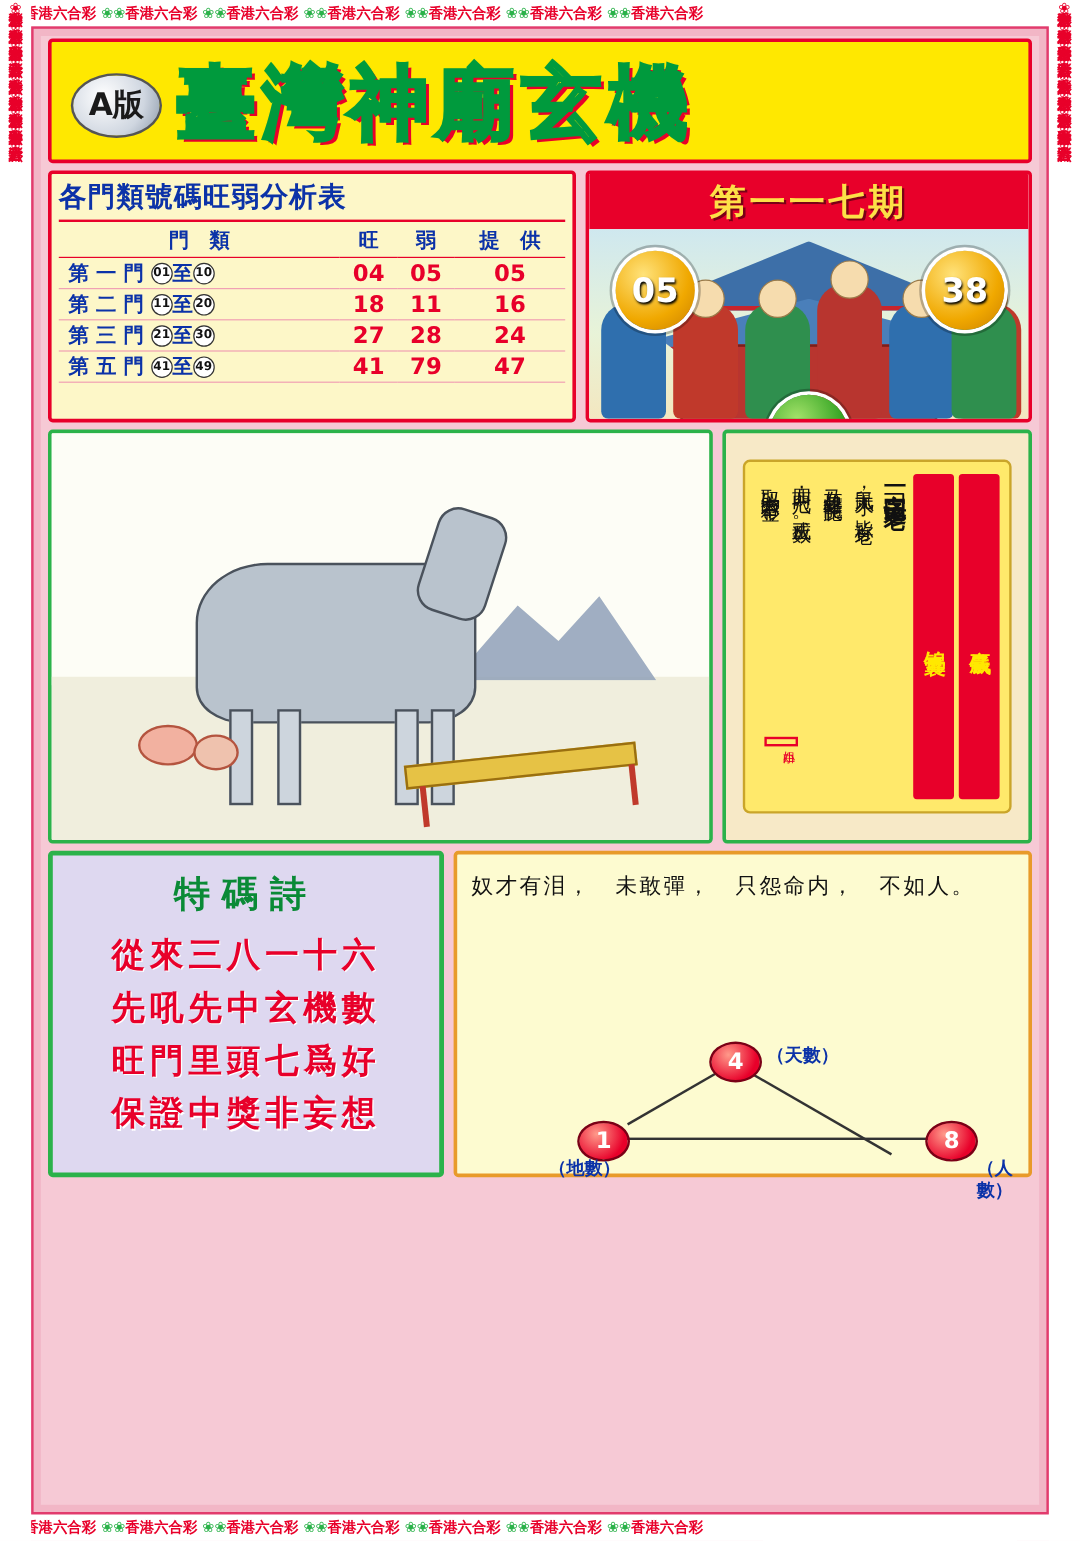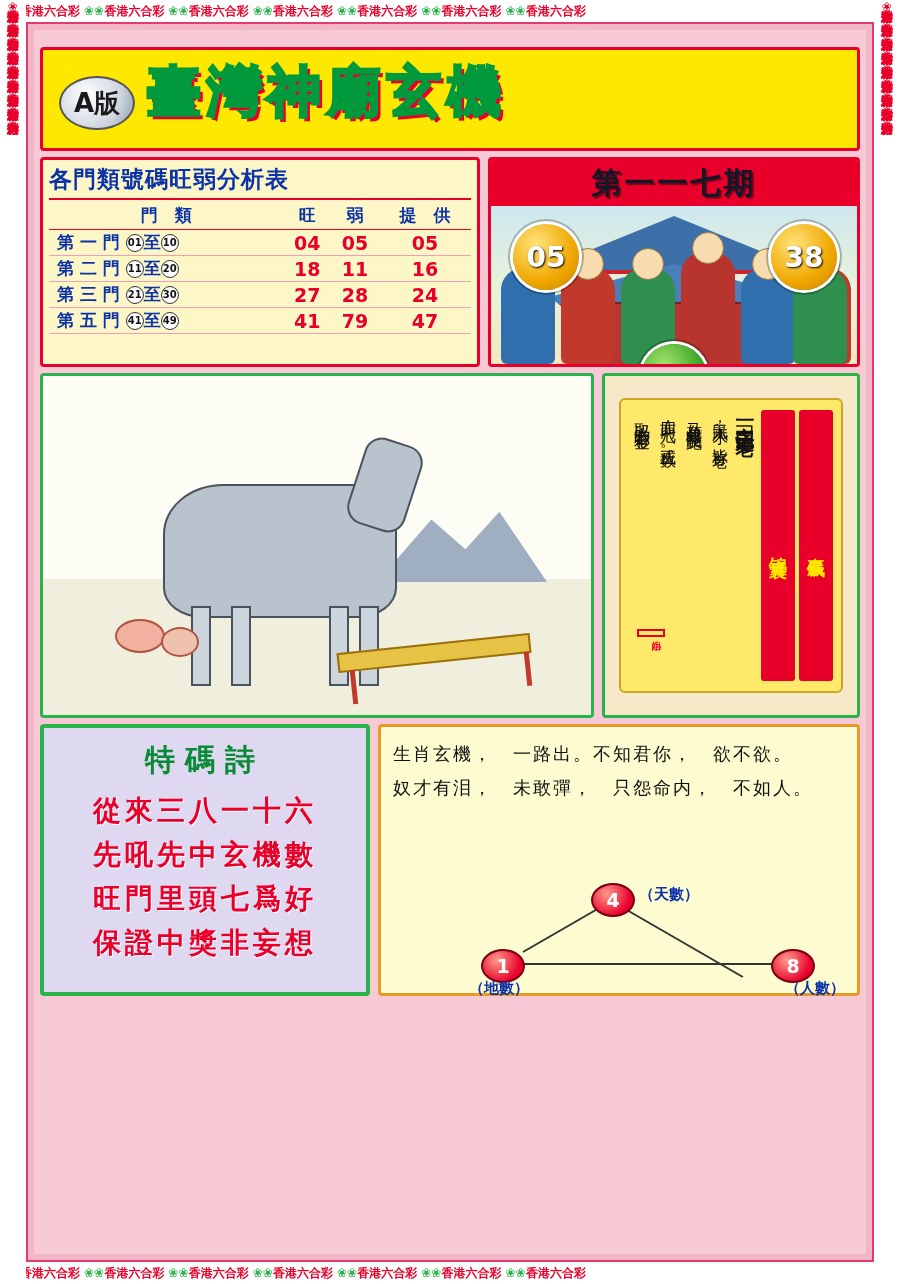--- a/index.html
+++ b/index.html
@@ -47,7 +47,7 @@
     width:100%;height:100%;
     background:#f6c9d5;
     box-sizing:border-box;
-    padding:17px 6px;
+    padding:2px 6px;
     position:relative;
   }
 

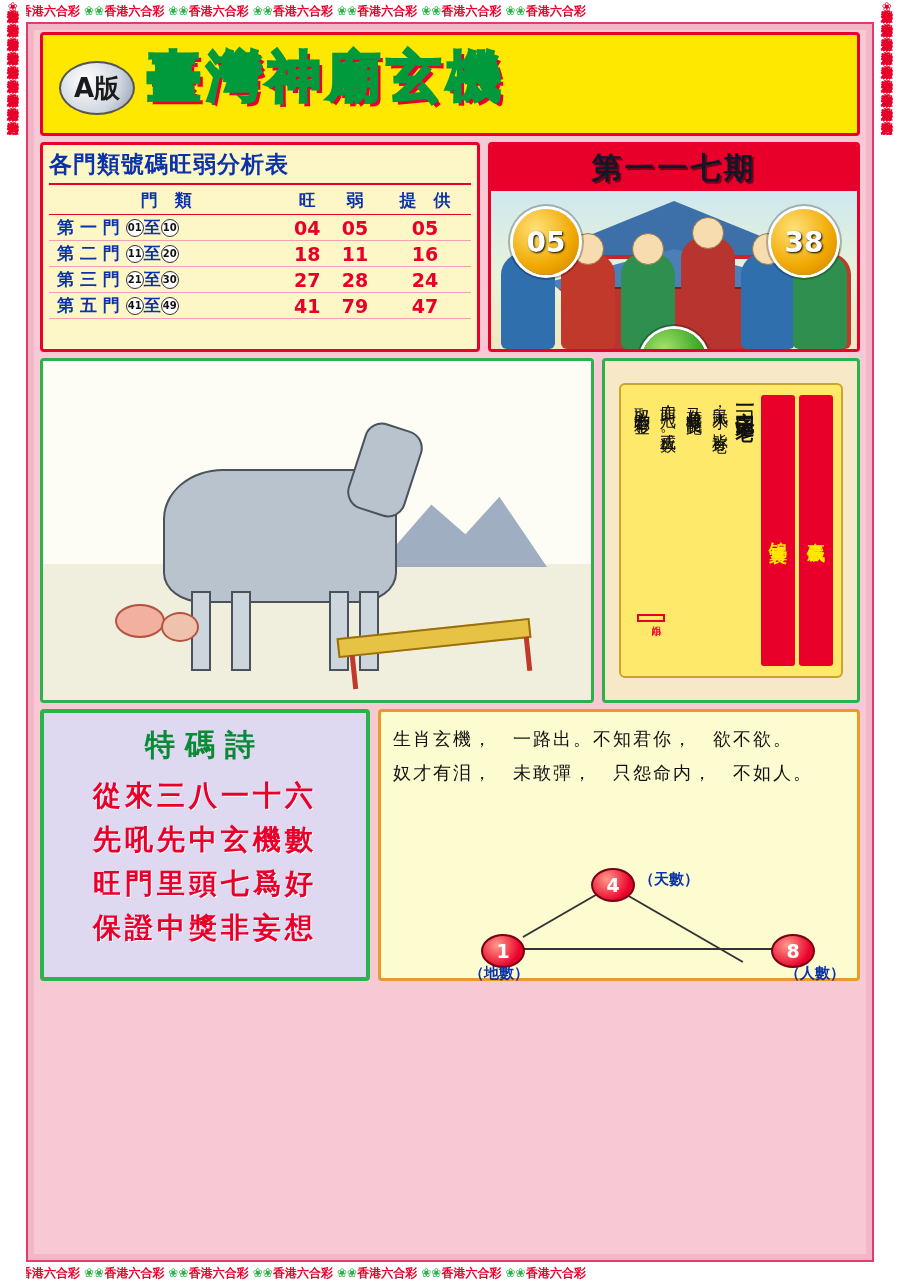--- a/index.html
+++ b/index.html
@@ -72,7 +72,7 @@
   }
   .banner .btitle{
     position:absolute;left:104px;top:6px;right:6px;
-    font-size:54px;font-weight:bold;
+    font-size:66px;font-weight:bold;
     color:#ffe800;
     -webkit-text-stroke:3px #009a3d;
     text-shadow:4px 4px 0 #e8002a, 0 0 2px #009a3d;

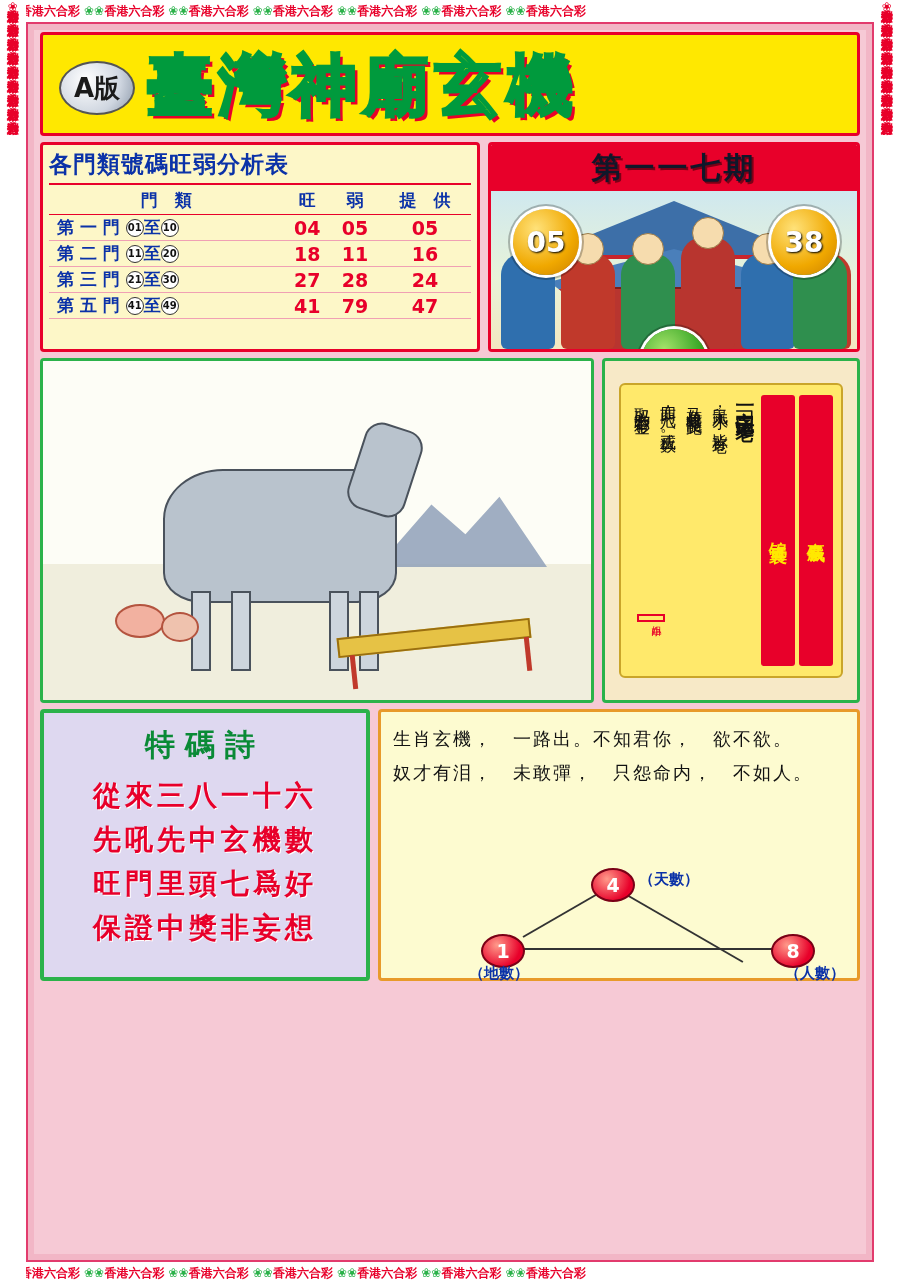--- a/index.html
+++ b/index.html
@@ -117,7 +117,7 @@
     height:46px;background:#e8002a;display:flex;align-items:center;justify-content:center;
   }
   .periodbar span{
-    color:#0f172a;font-size:30px;font-weight:bold;letter-spacing:3px;
+    color:#fde047;font-size:30px;font-weight:bold;letter-spacing:3px;
     text-shadow:2px 2px 0 #7a0016;
   }
   .temple{

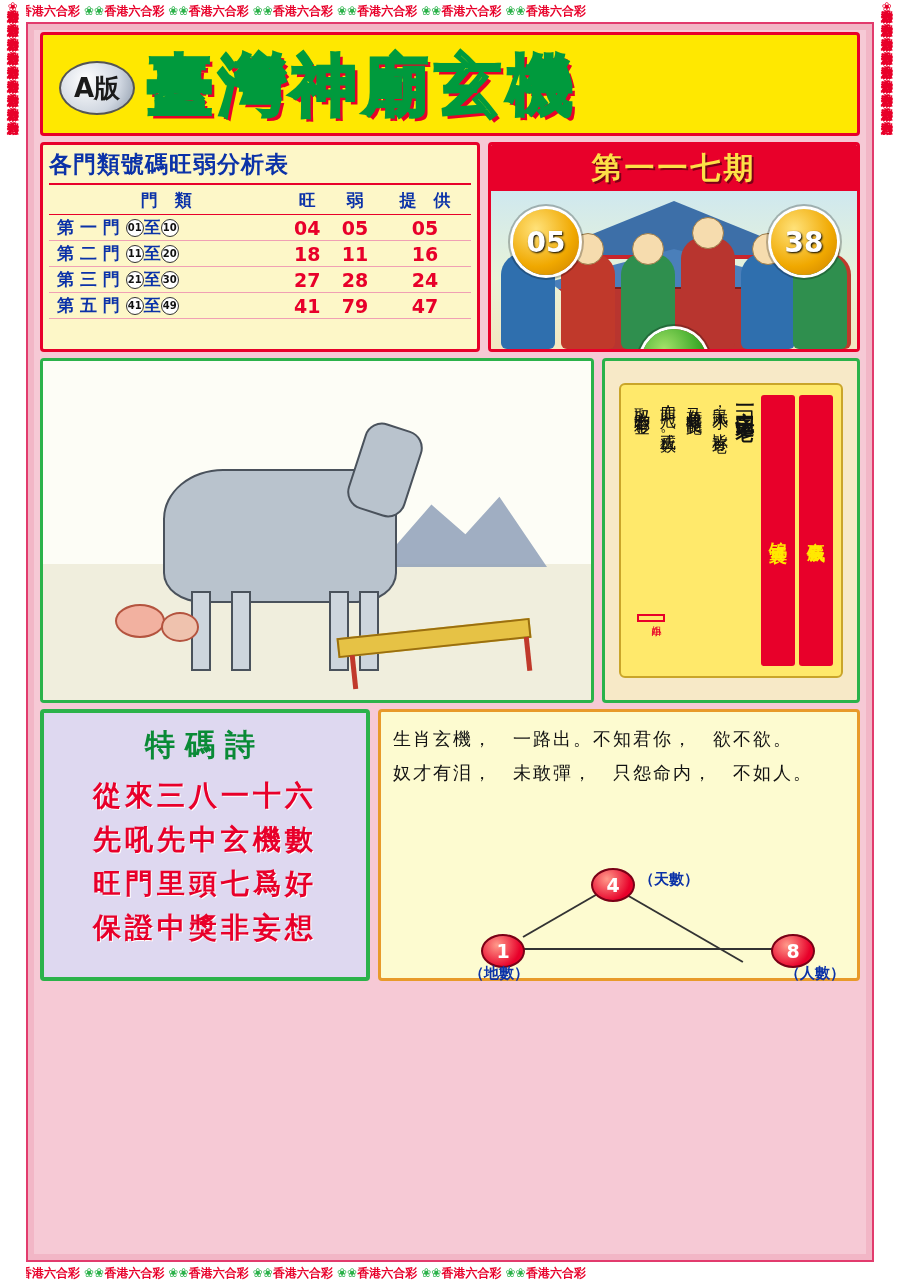--- a/index.html
+++ b/index.html
@@ -413,7 +413,6 @@
     </div>
 
     <div class="versebox">
-      <div class="vsline">生肖玄機，　一路出。不知君你，　欲不欲。</div>
       <div class="vsline">奴才有泪，　未敢彈，　只怨命内，　不如人。</div>
       <div class="tri">
         <div class="tline" style="left:142px;top:84px;width:112px;transform:rotate(-30deg);"></div>

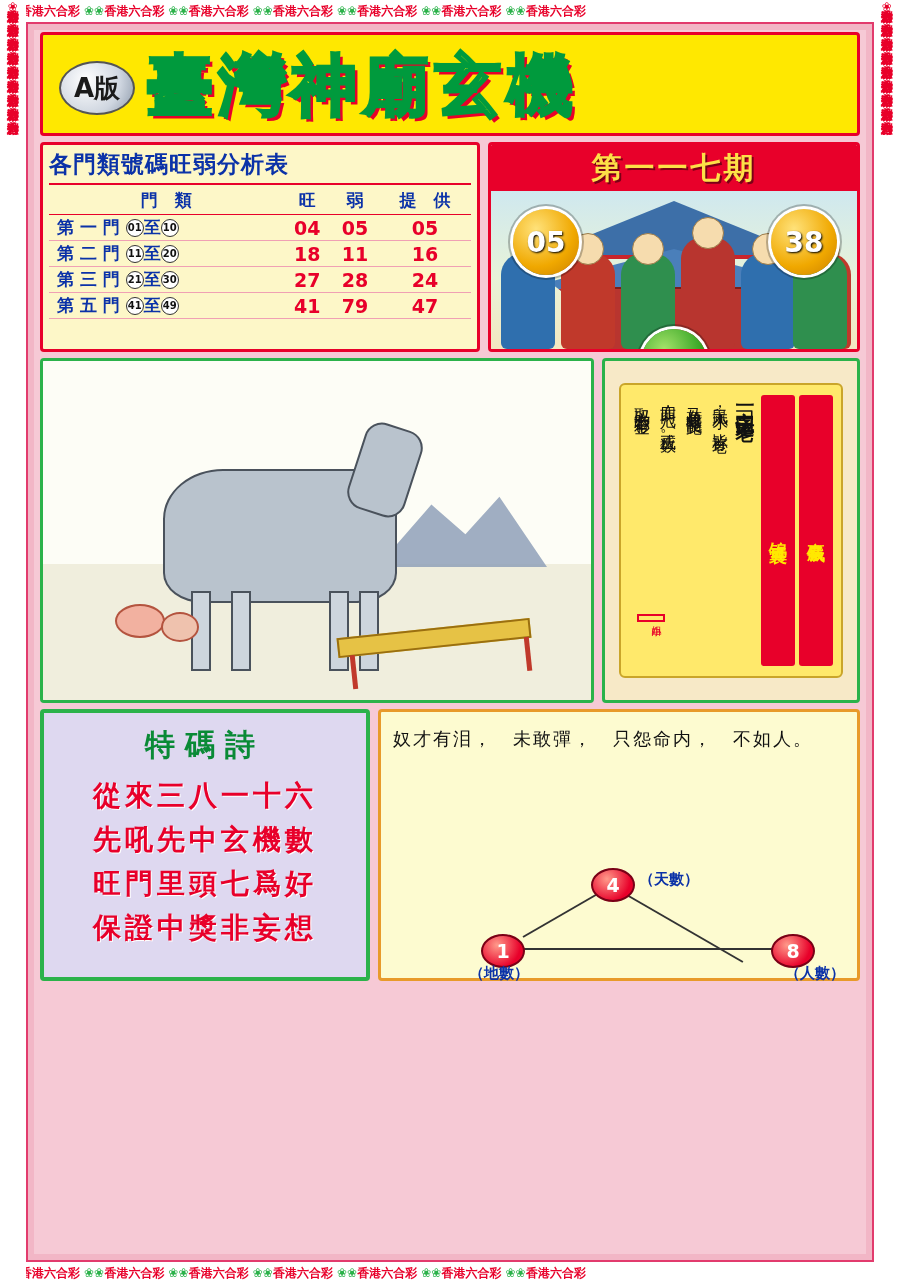--- a/index.html
+++ b/index.html
@@ -421,7 +421,7 @@
         <div class="tnode" style="left:210px;top:16px;">4</div>
         <div class="tlabel" style="left:258px;top:18px;">（天數）</div>
         <div class="tnode" style="left:100px;top:82px;">1</div>
-        <div class="tlabel" style="left:88px;top:112px;">（地數）</div>
+        <div class="tlabel" style="left:76px;top:112px;">（地數）</div>
         <div class="tnode" style="left:390px;top:82px;">8</div>
         <div class="tlabel" style="left:404px;top:112px;">（人數）</div>
       </div>

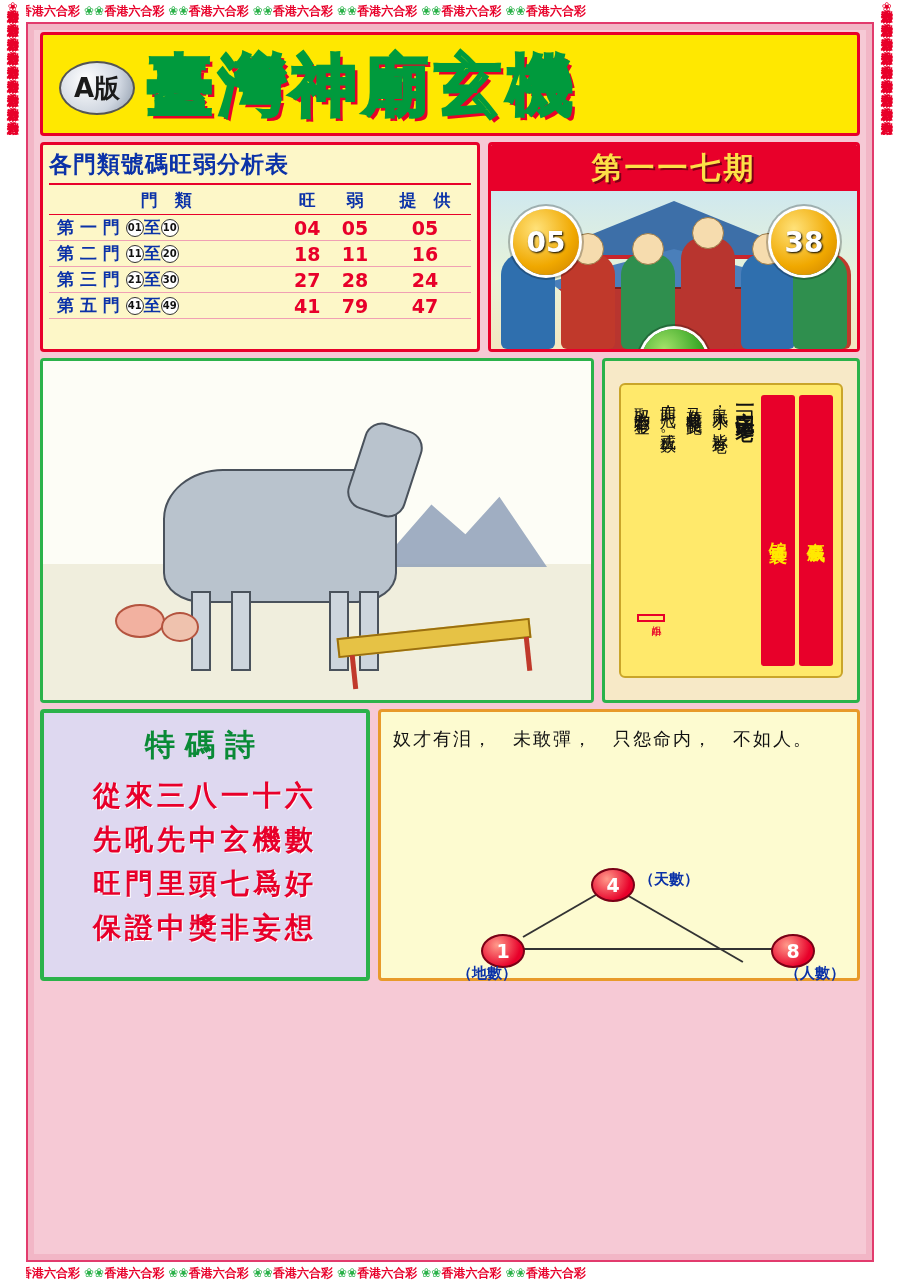--- a/index.html
+++ b/index.html
@@ -423,7 +423,7 @@
         <div class="tnode" style="left:100px;top:82px;">1</div>
         <div class="tlabel" style="left:76px;top:112px;">（地數）</div>
         <div class="tnode" style="left:390px;top:82px;">8</div>
-        <div class="tlabel" style="left:404px;top:112px;">（人數）</div>
+        <div class="tlabel" style="left:433px;top:112px;">（人數）</div>
       </div>
     </div>
   </div>

